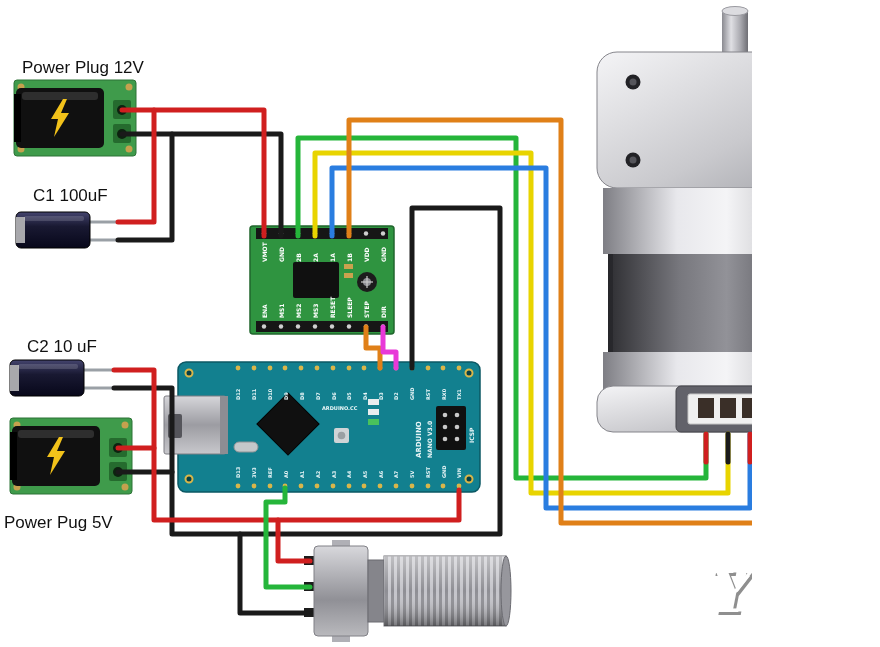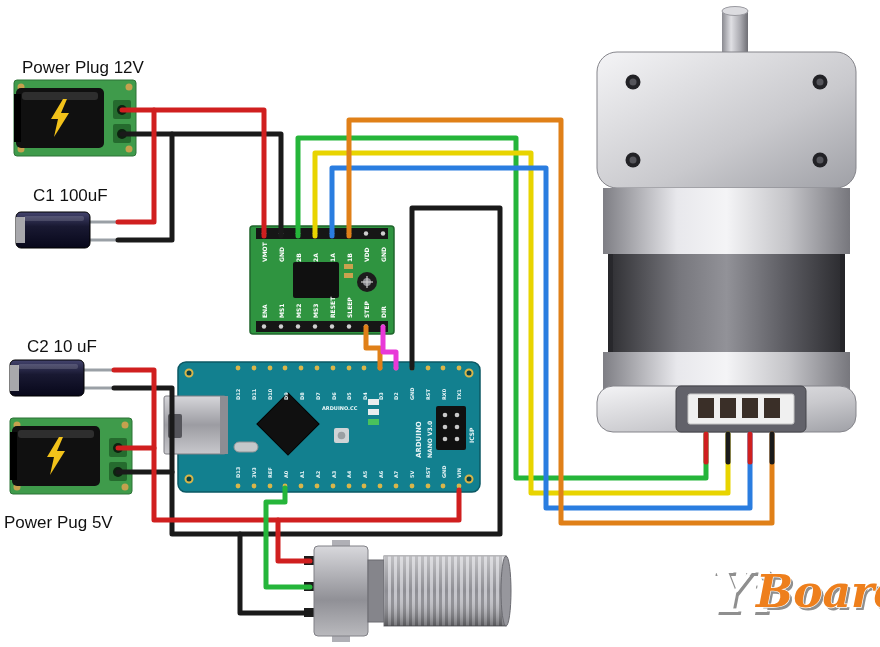--- a/index.html
+++ b/index.html
@@ -3,7 +3,7 @@
 <meta charset="utf-8">
 <style>
   html,body{margin:0;padding:0;background:#fff;}
-  #stage{position:relative;width:880px;height:647px;background:#ffffff;overflow:hidden;
+  #stage{position:relative;width:752px;height:647px;background:#ffffff;overflow:hidden;
          font-family:"Liberation Sans",sans-serif;}
   #stage svg{position:absolute;left:0;top:0;}
   .complabel{font:17px "Liberation Sans",sans-serif;fill:#111;}

